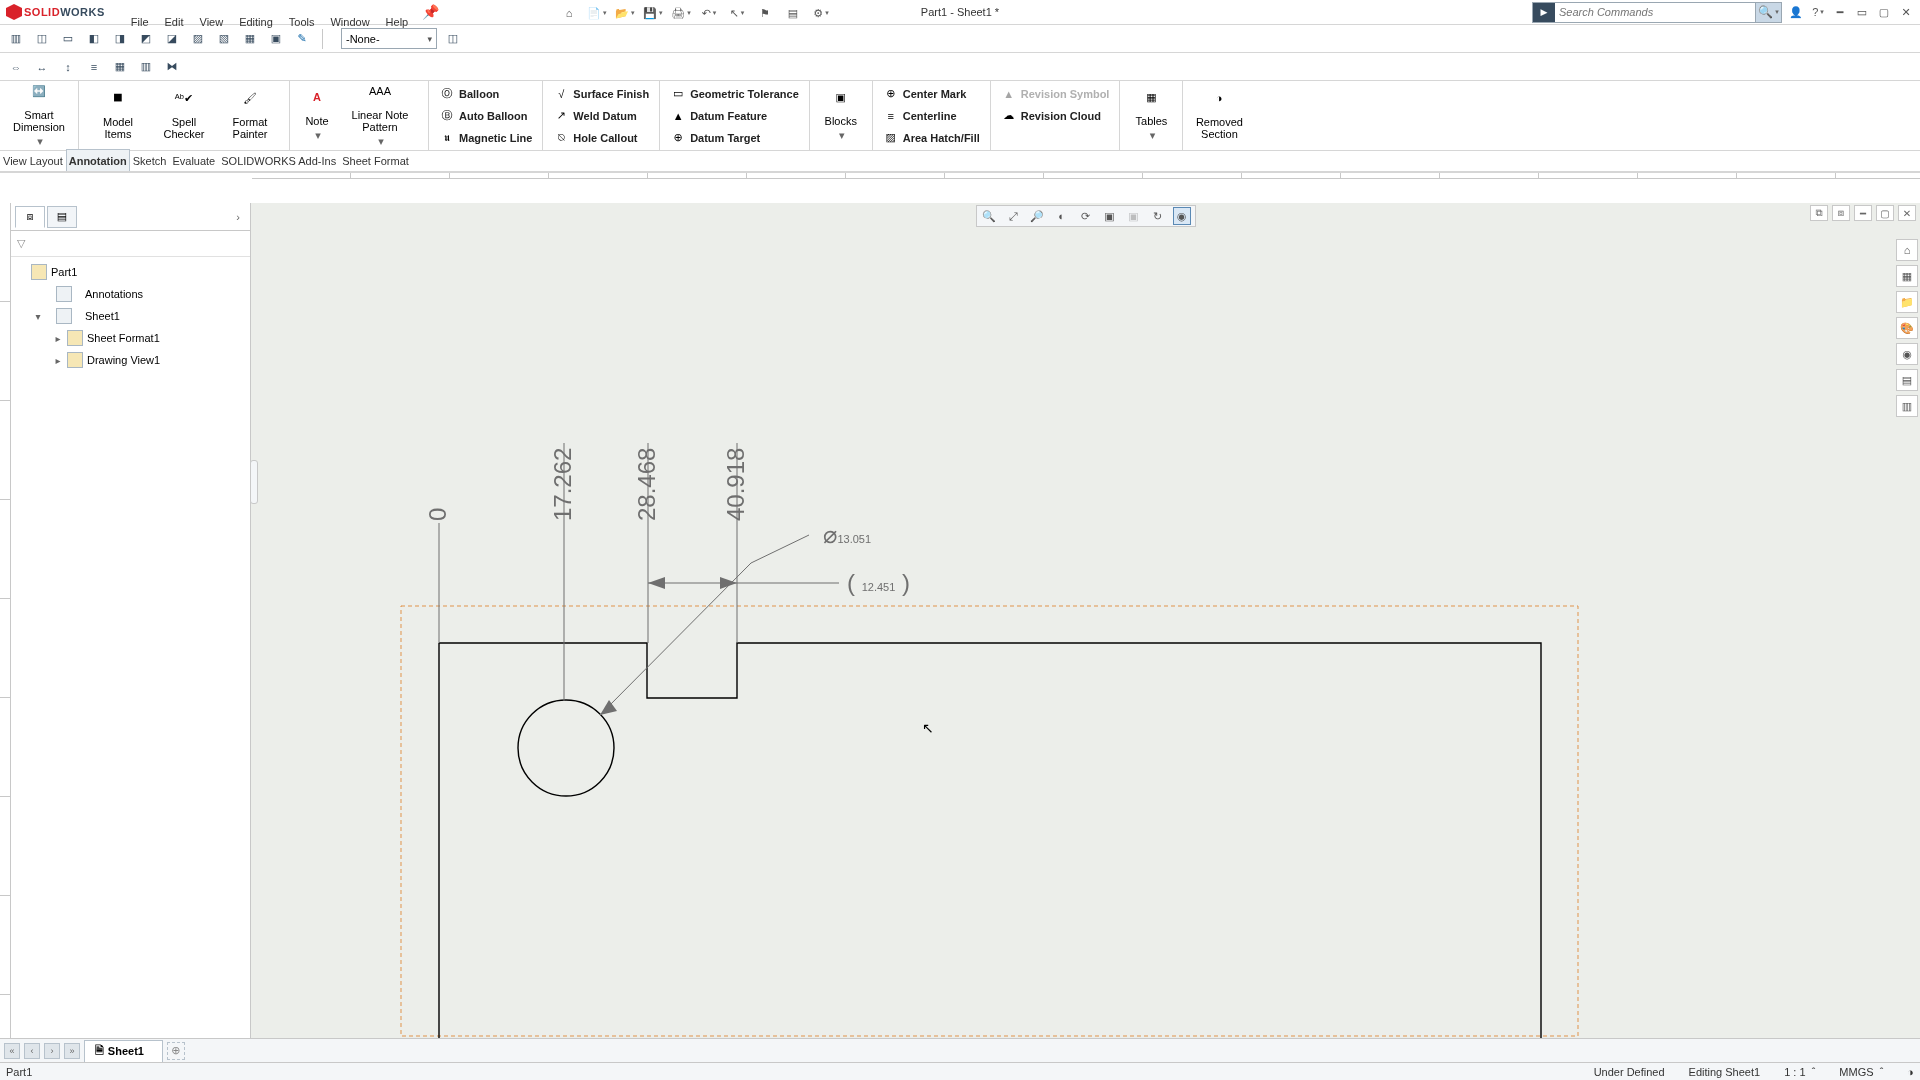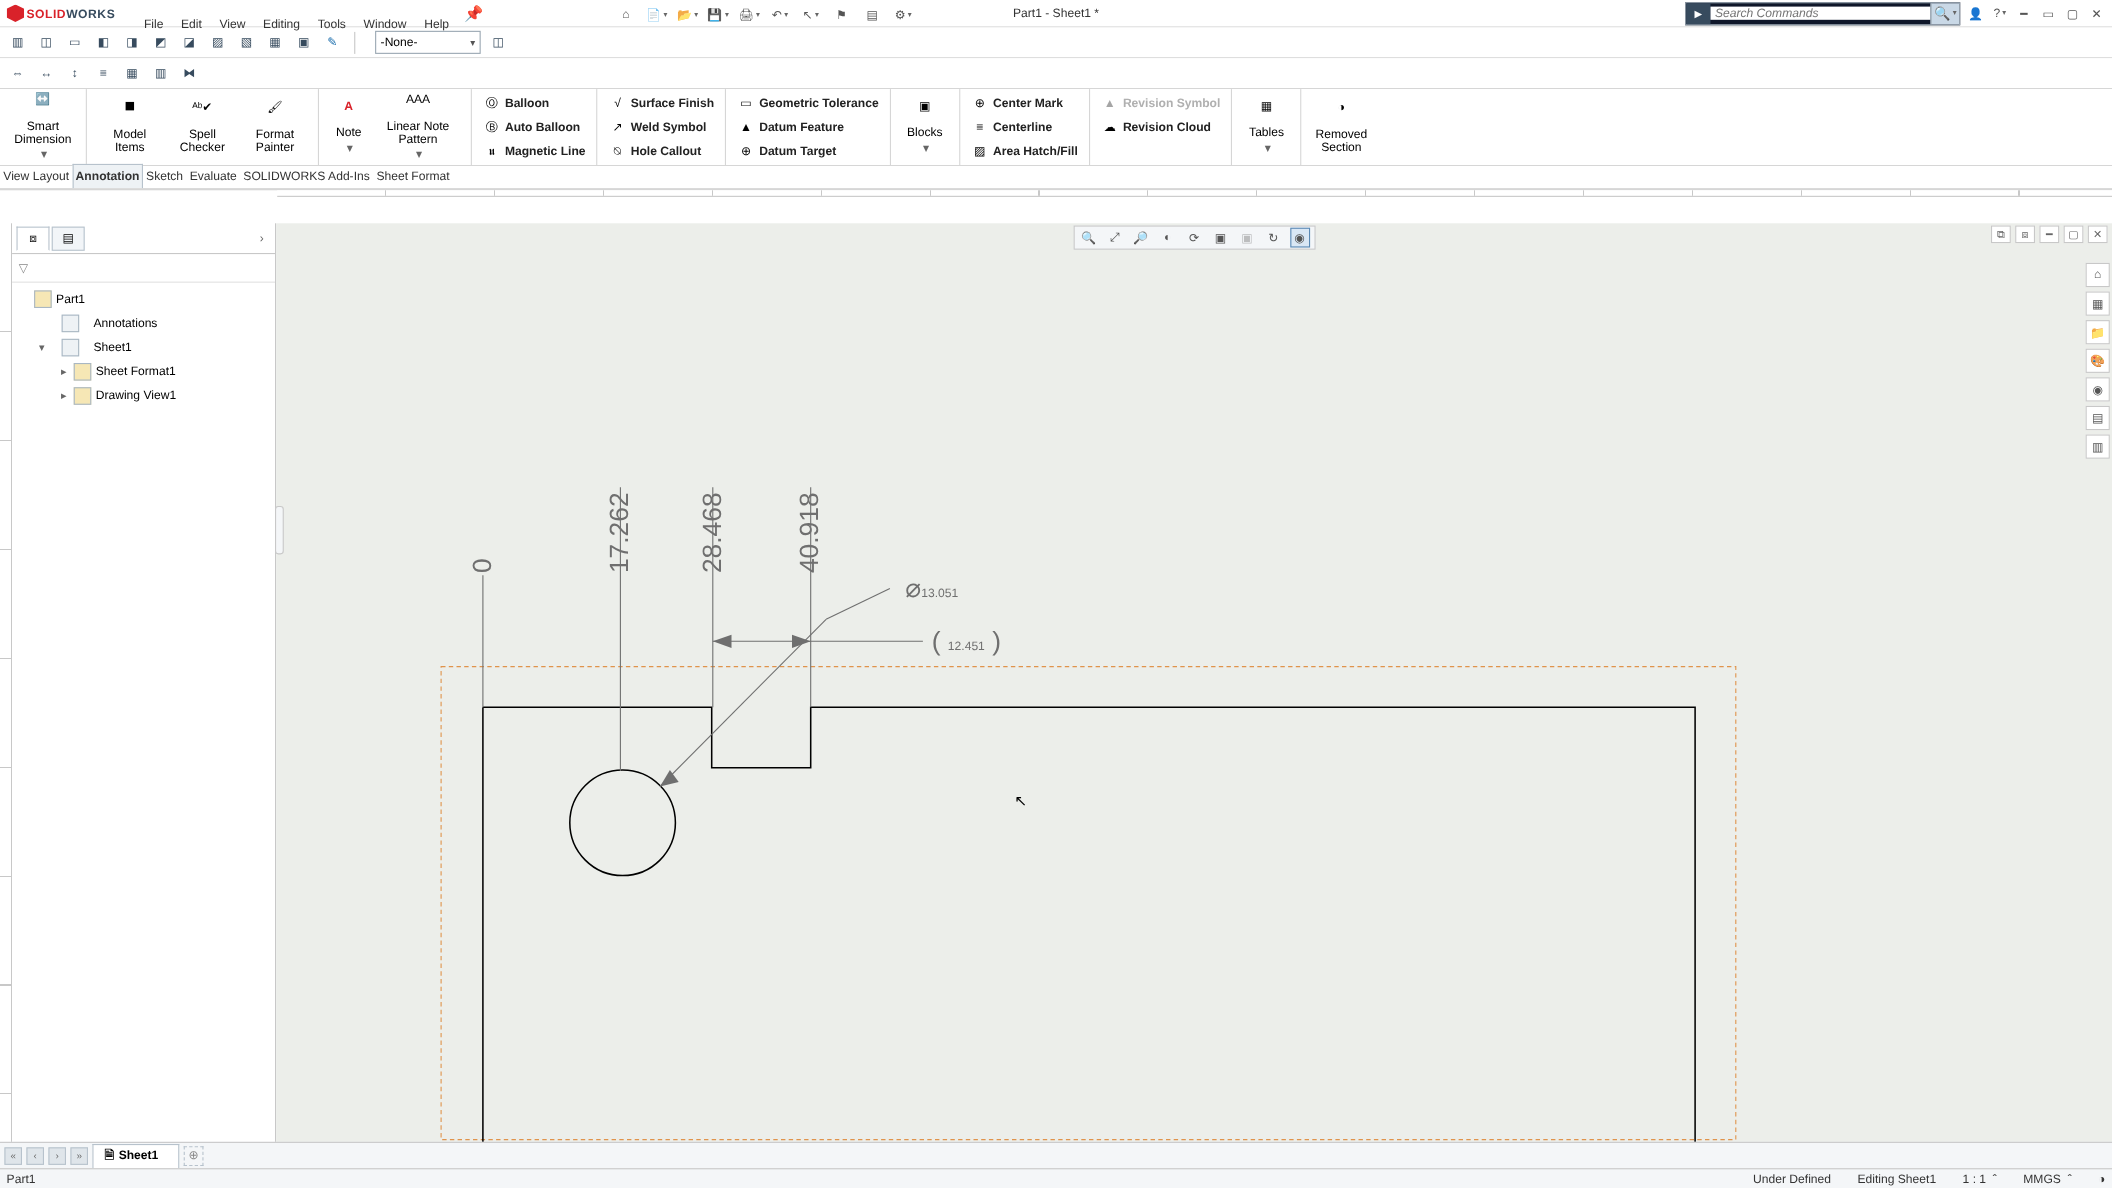--- a/index.html
+++ b/index.html
@@ -16,7 +16,7 @@
 
 .title-text { position: absolute; top: 0; left: 50%; transform: translateX(-50%); line-height: 25px; color: #333; }
 .menubar-right { margin-left: auto; display: flex; align-items: center; gap: 6px; }
-.search-wrap { width: 250px; height: 21px; border: 1px solid #9aa7b2; display: flex; align-items: center; background: #0f172a; margin-left: 28px; }
+.search-wrap { width: 250px; height: 21px; border: 1px solid #9aa7b2; display: flex; background: #e5e5e5; margin-left: 28px; }
 .search-go { width: 22px; height: 19px; background: #374b5e; display: flex; align-items: center; justify-content: center; }
 .search-go::before { content: "▶"; color: #fff; font-size: 9px; }
 .search-wrap input { flex: 1; border: none; outline: none; font-size: 11px; font-style: italic; color: #666; padding: 0 4px; }

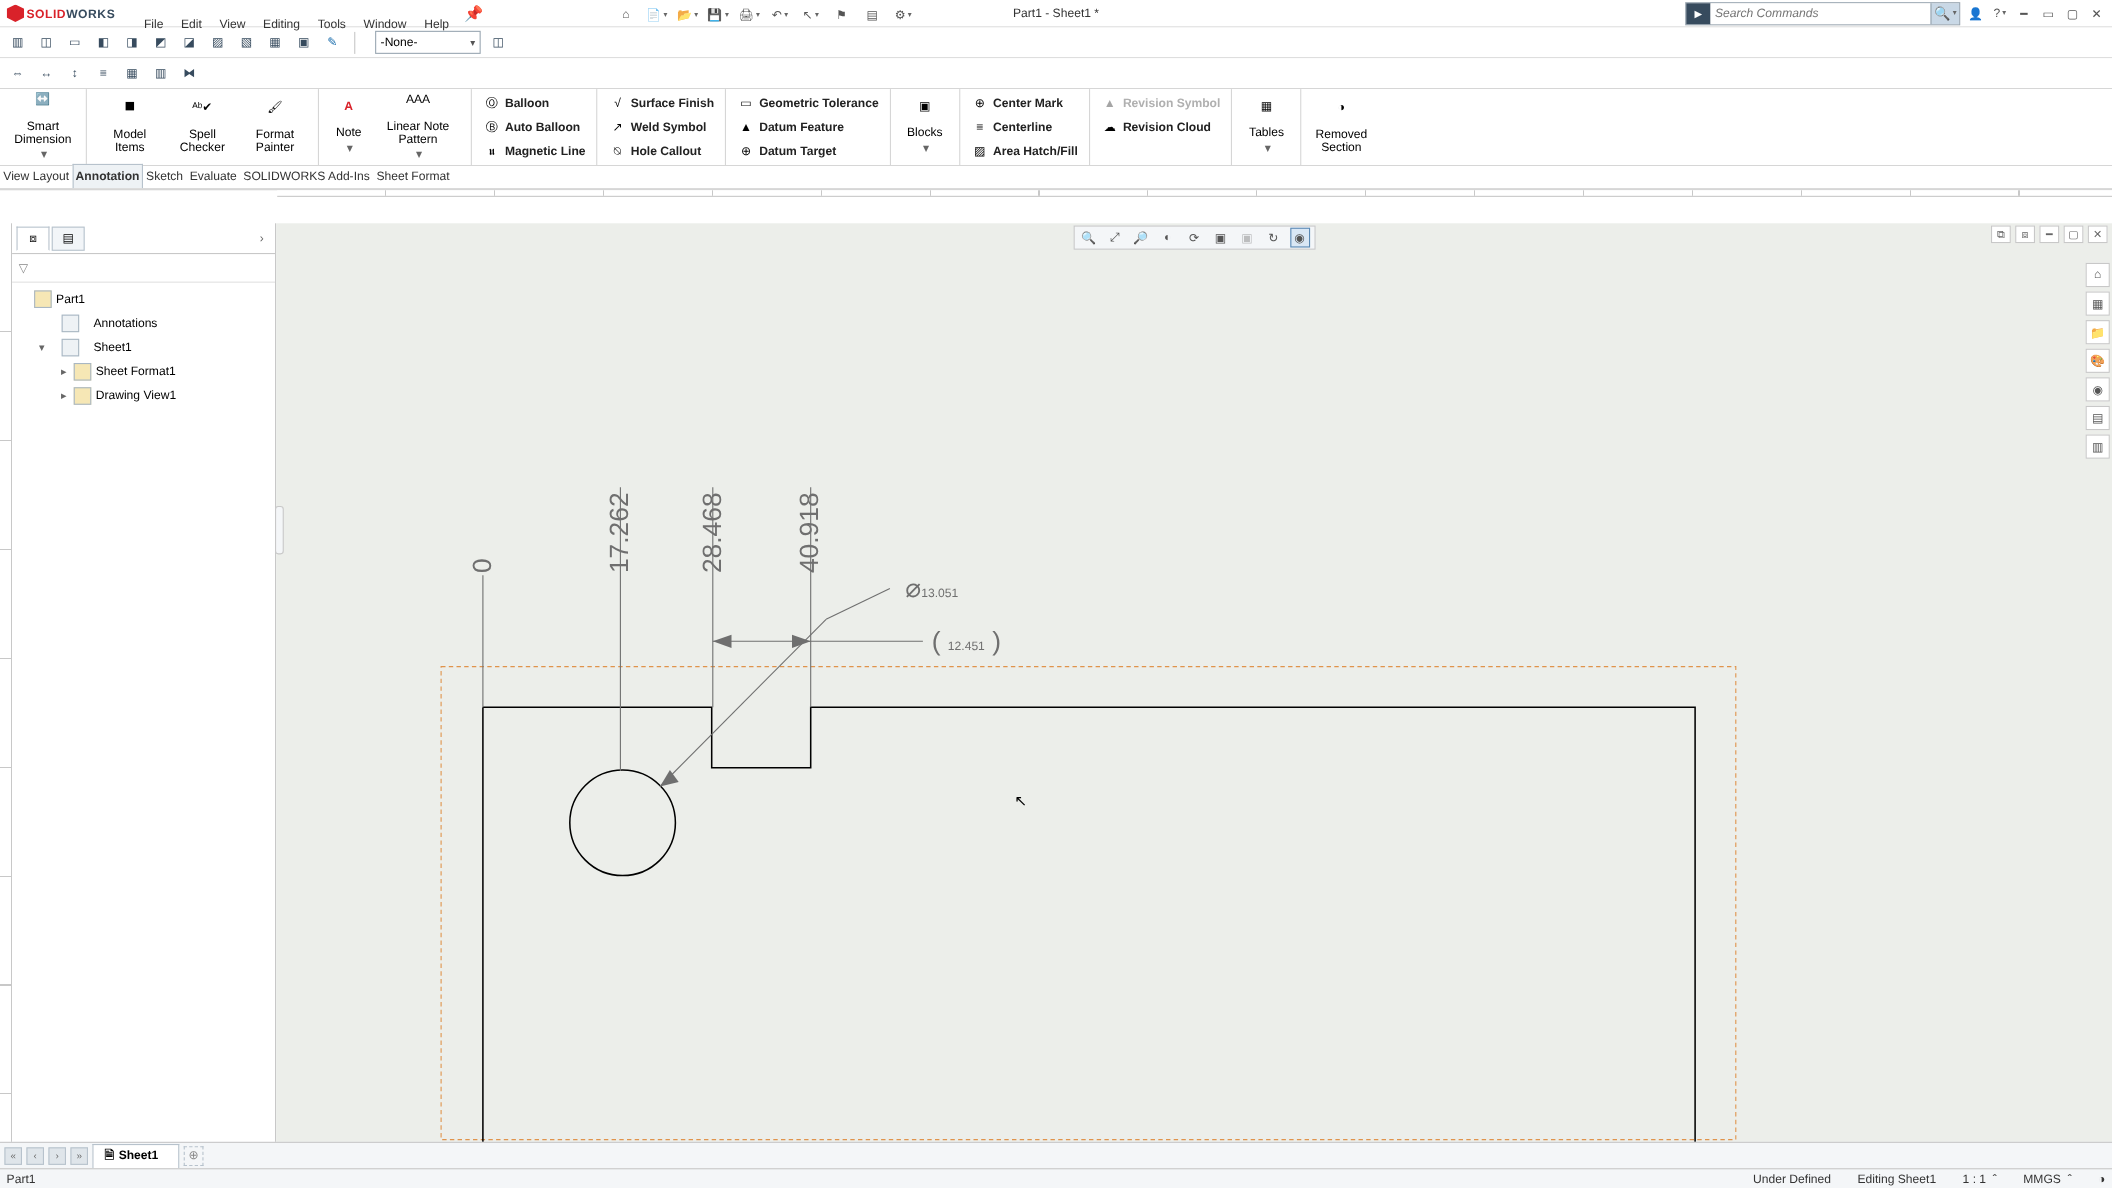--- a/index.html
+++ b/index.html
@@ -237,7 +237,7 @@
         </div>
       <div class="rb-row">
           <div class="ic">↗</div>
-          <span class="rb-label">Weld Symbol</span>
+          <span class="rb-label">Weld Datum</span>
         </div>
       <div class="rb-row">
           <div class="ic">⍉</div>

